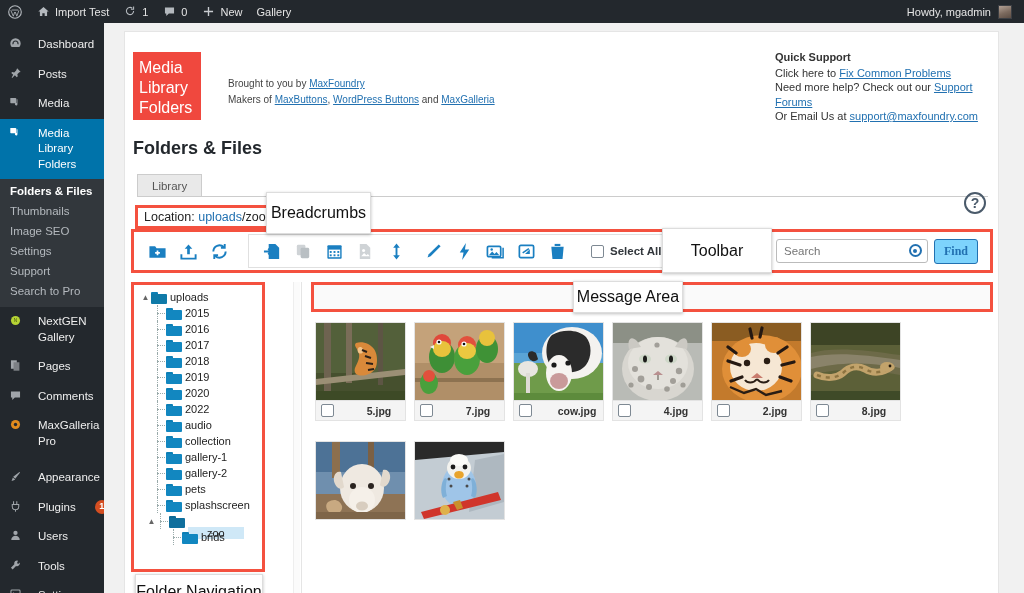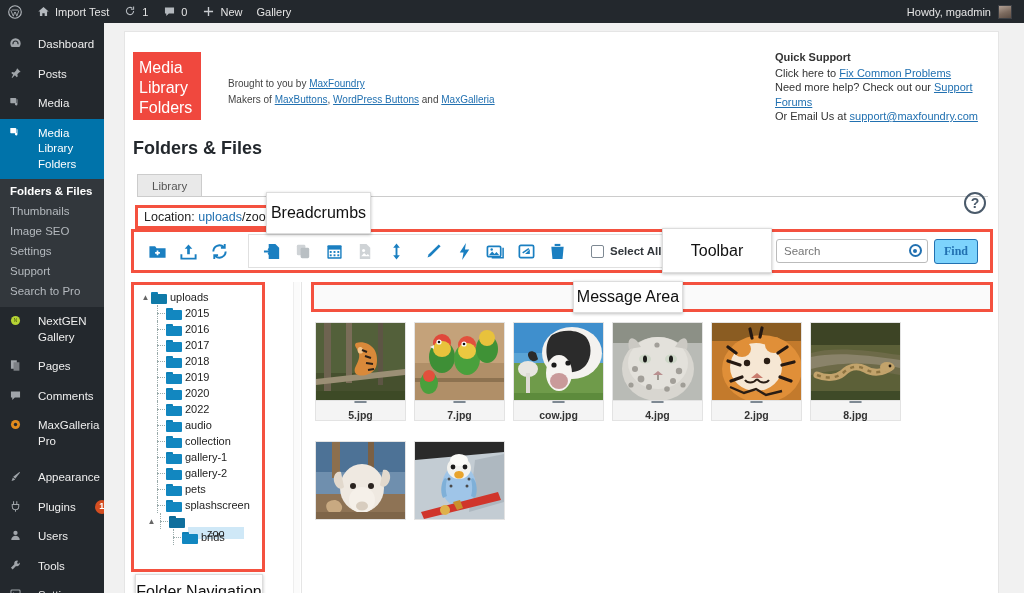--- a/index.html
+++ b/index.html
@@ -130,7 +130,7 @@
   .file-card { width: 91px; background: #fff; border: 1px solid #e3e3e3; }
   .thumb { width: 89px; height: 77px; overflow: hidden; display: block; }
   .thumb svg { display: block; }
-  .file-foot { display: flex; align-items: center; gap: 6px; height: 20px; background: #f4f4f4; border-top: 1px solid #e3e3e3; padding: 0 5px; flex-direction: column; }
+  .file-foot { display: flex; align-items: center; gap: 24px; height: 20px; background: #f4f4f4; border-top: 1px solid #e3e3e3; padding: 0 5px; }
   .file-foot .name { font-size: 10.5px; font-weight: bold; color: #333; flex: 1; text-align: center; }
   .vdivider { position: absolute; left: 176px; top: 250px; width: 1px; height: 328px; background: #e5e5e5; }
   .vscroll { position: absolute; left: 168px; top: 250px; width: 7px; height: 328px; background: #fbfbfb; border-left: 1px solid #eee; }

